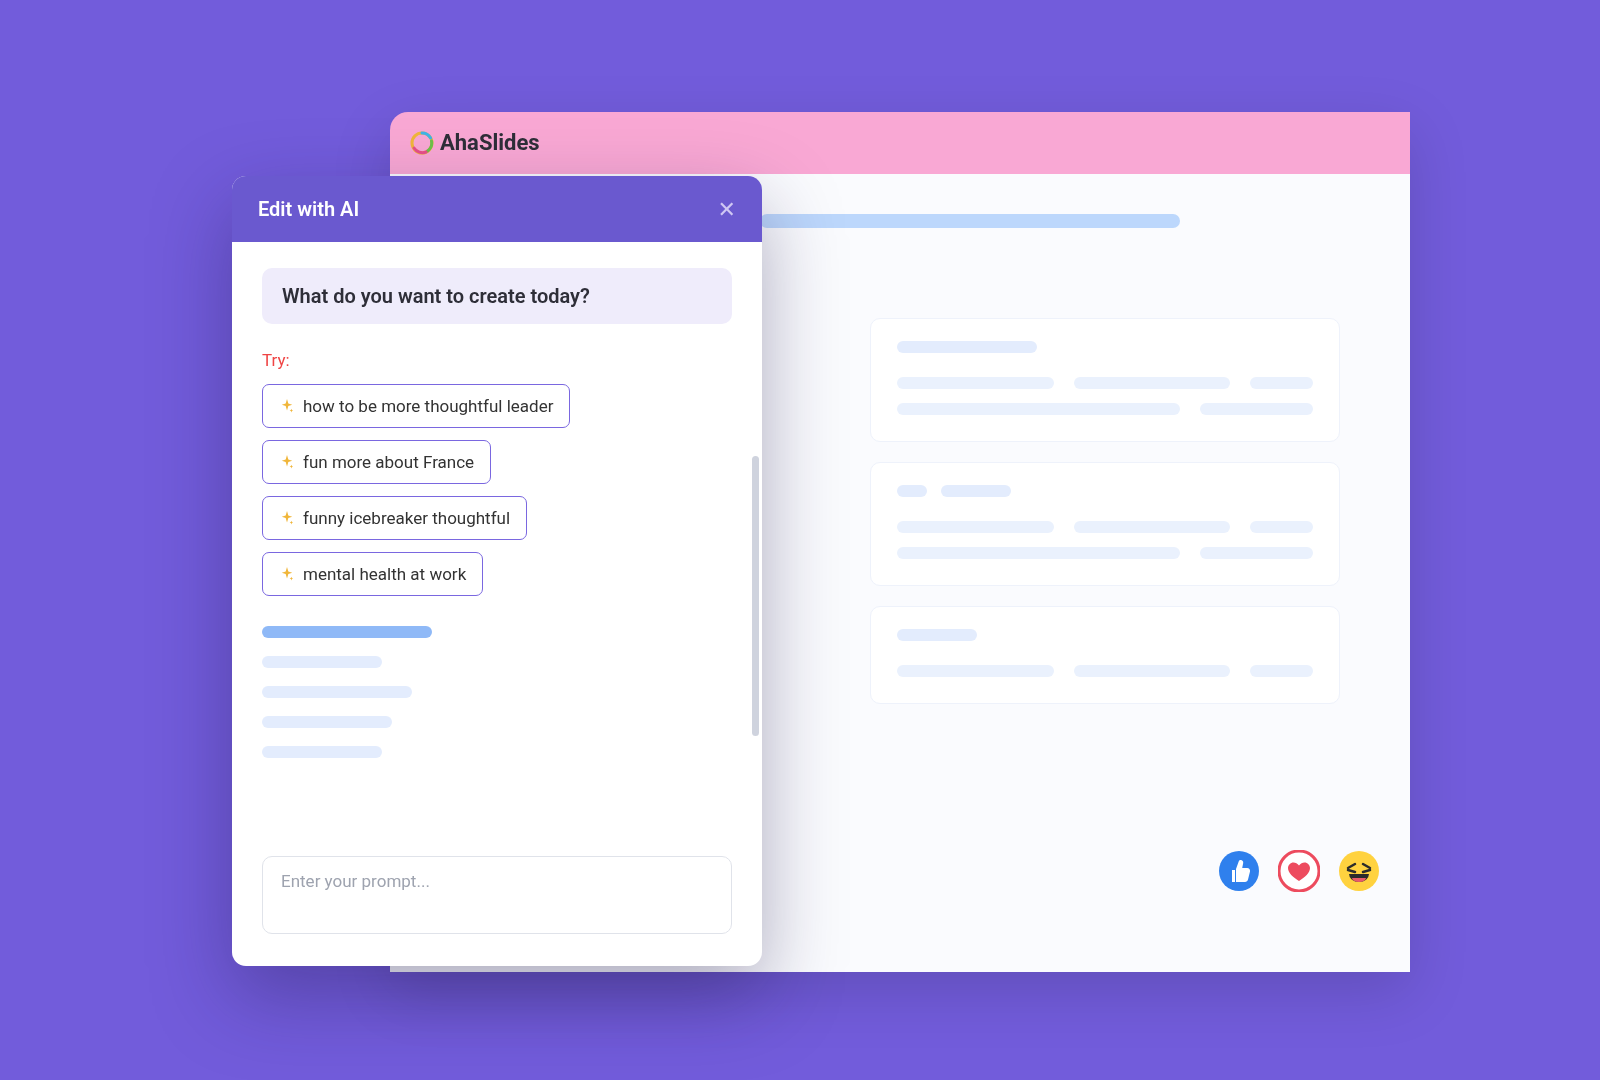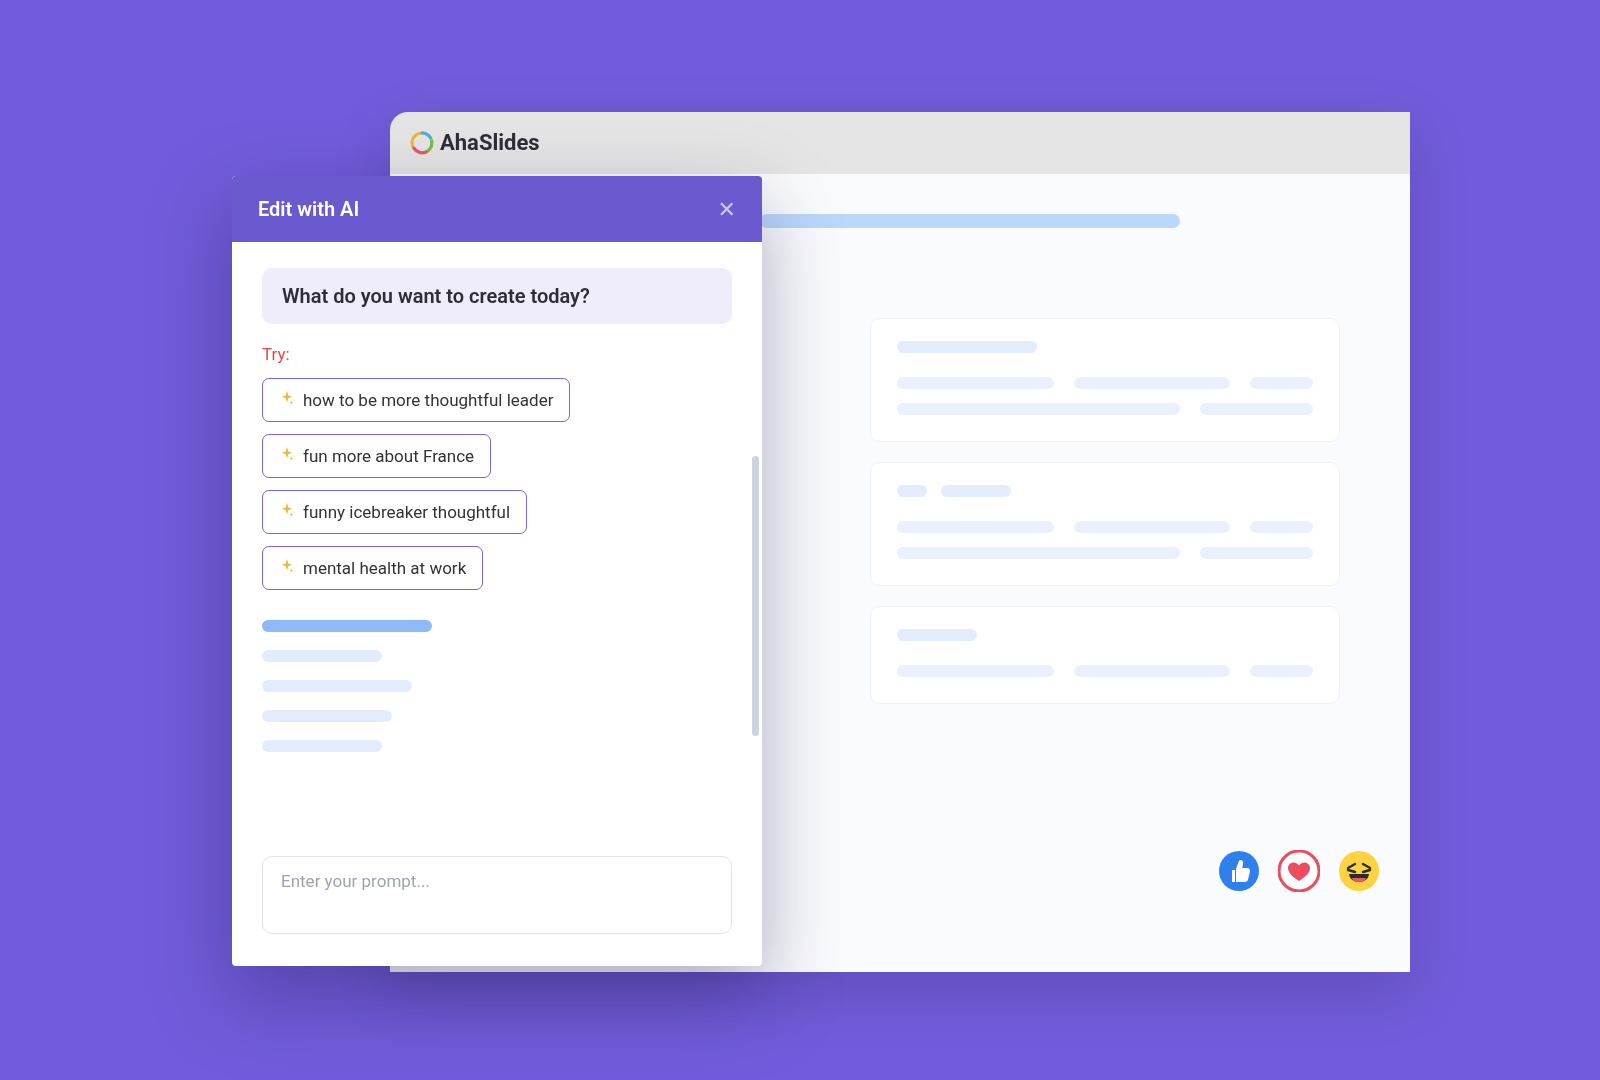--- a/index.html
+++ b/index.html
@@ -19,7 +19,7 @@
     top: 112px;
     width: 1020px;
     height: 860px;
-    background: #e5e5e5;
+    background: #f9a8d4;
     border-radius: 18px 0 0 0;
     box-shadow: 0 20px 60px rgba(0,0,0,0.15);
     overflow: hidden;

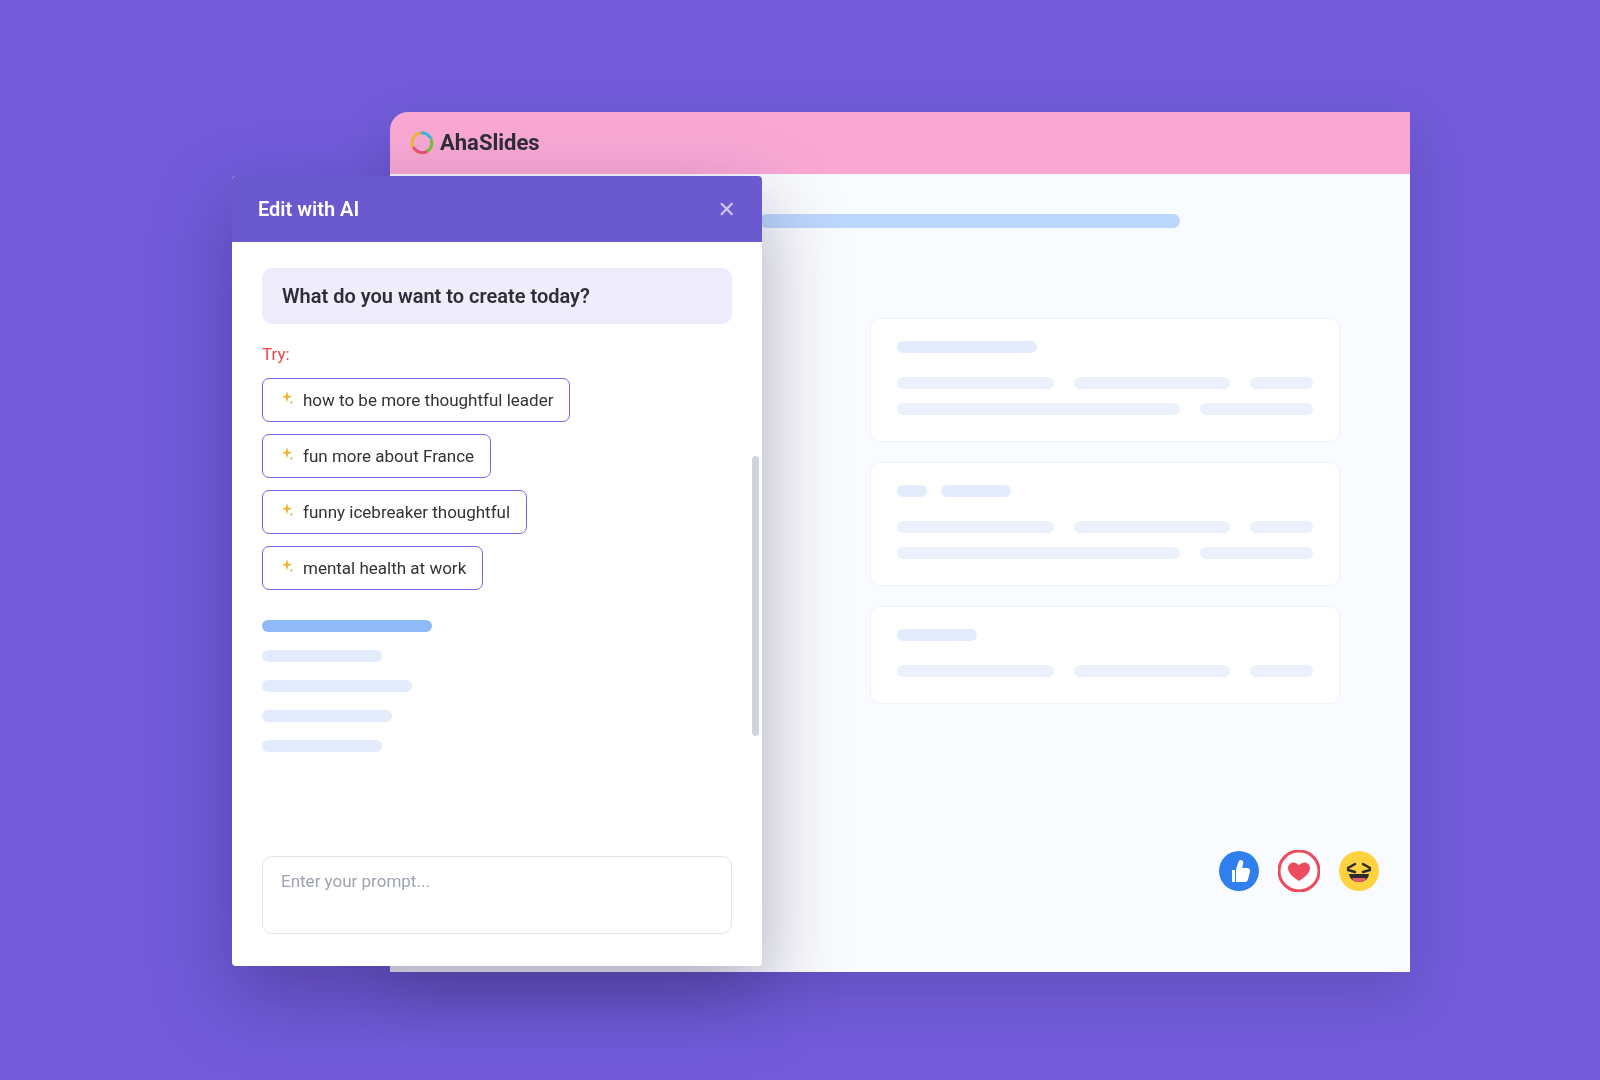--- a/index.html
+++ b/index.html
@@ -116,7 +116,7 @@
     width: 530px;
     height: 790px;
     background: #fff;
-    border-radius: 4px;
+    border-radius: 14px;
     box-shadow: 0 30px 80px rgba(30,20,70,0.35);
     overflow: hidden;
     display: flex;

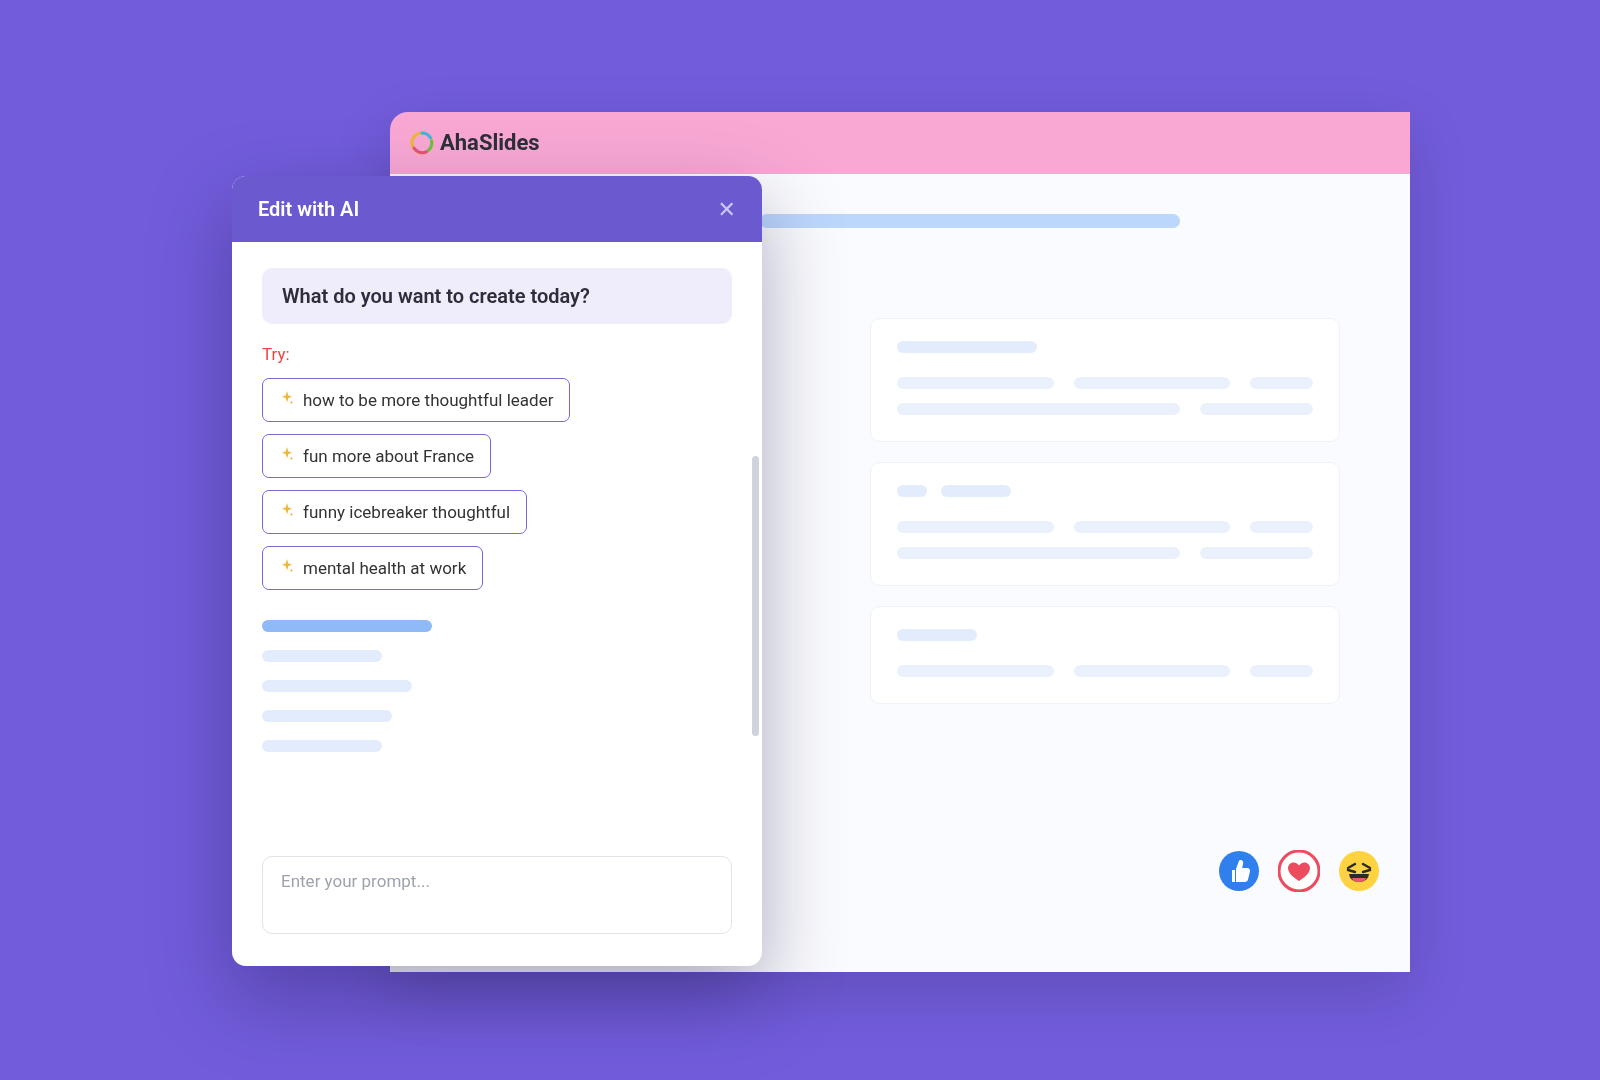--- a/index.html
+++ b/index.html
@@ -153,7 +153,7 @@
     font-size: 20px;
     font-weight: 600;
     color: #2e2e38;
-    margin-bottom: 20px;
+    margin-bottom: 26px;
   }
   .try-label {
     font-size: 17px;

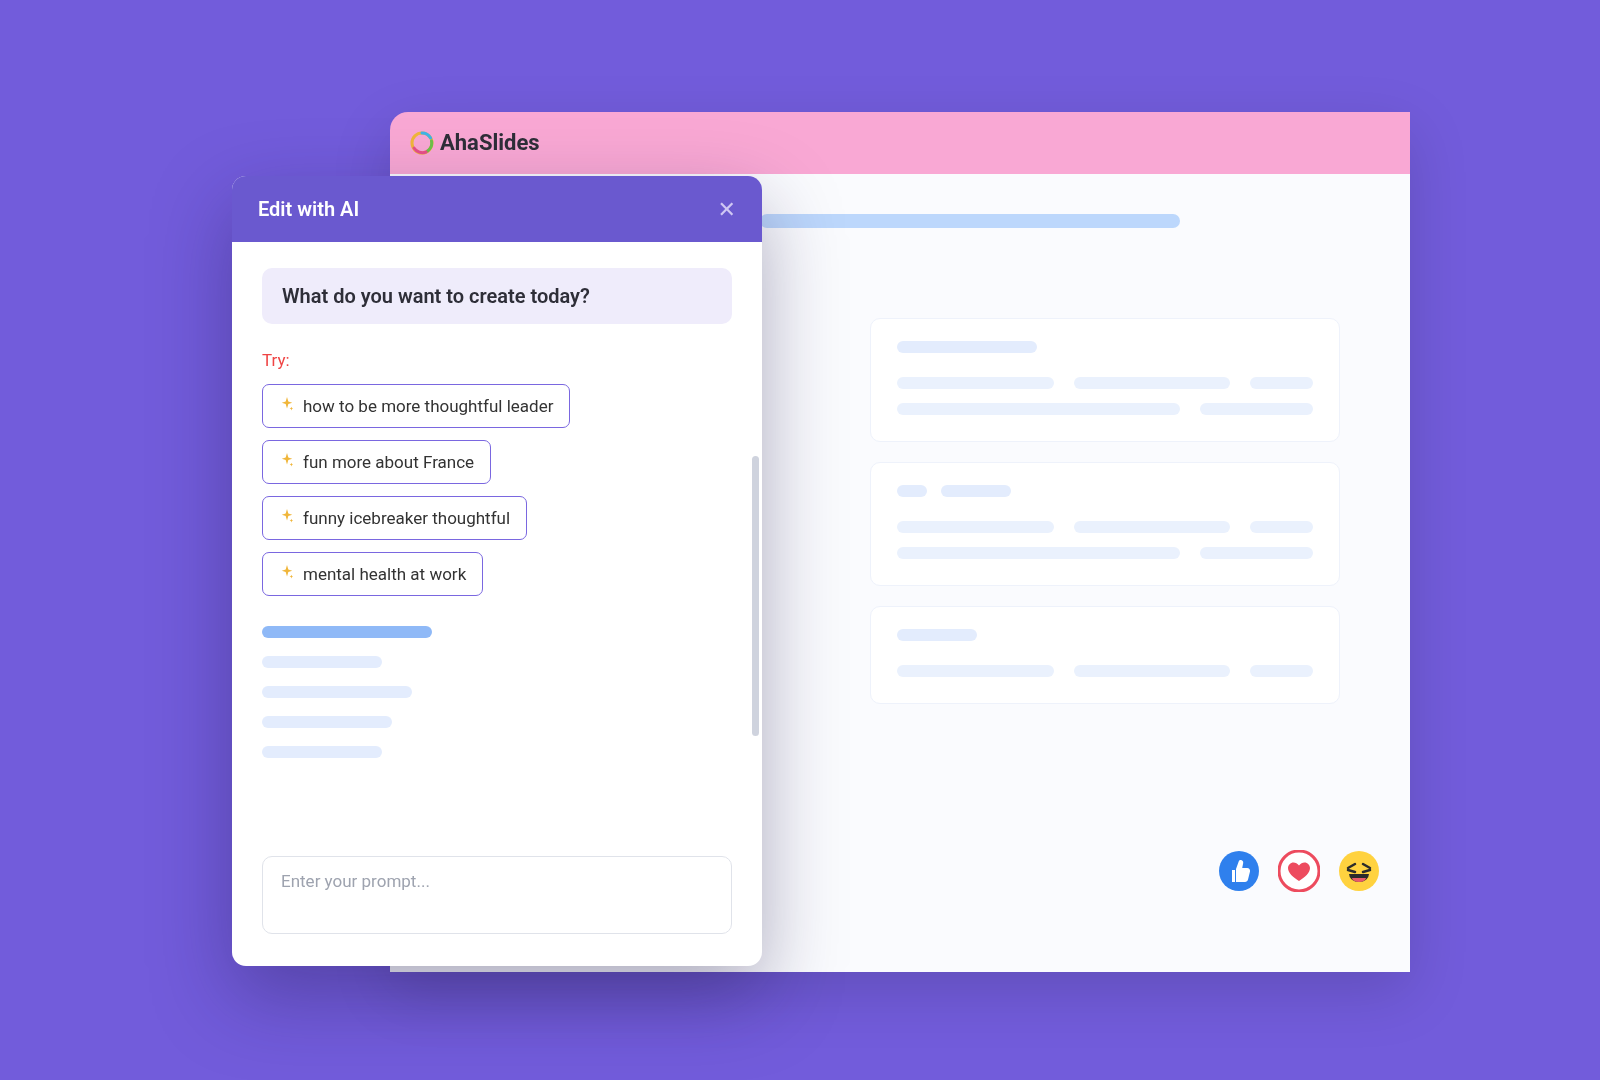--- a/index.html
+++ b/index.html
@@ -162,6 +162,7 @@
   }
   .suggestion {
     display: inline-flex;
+    align-items: center;
     gap: 8px;
     border: 1px solid #7a67e0;
     border-radius: 7px;

